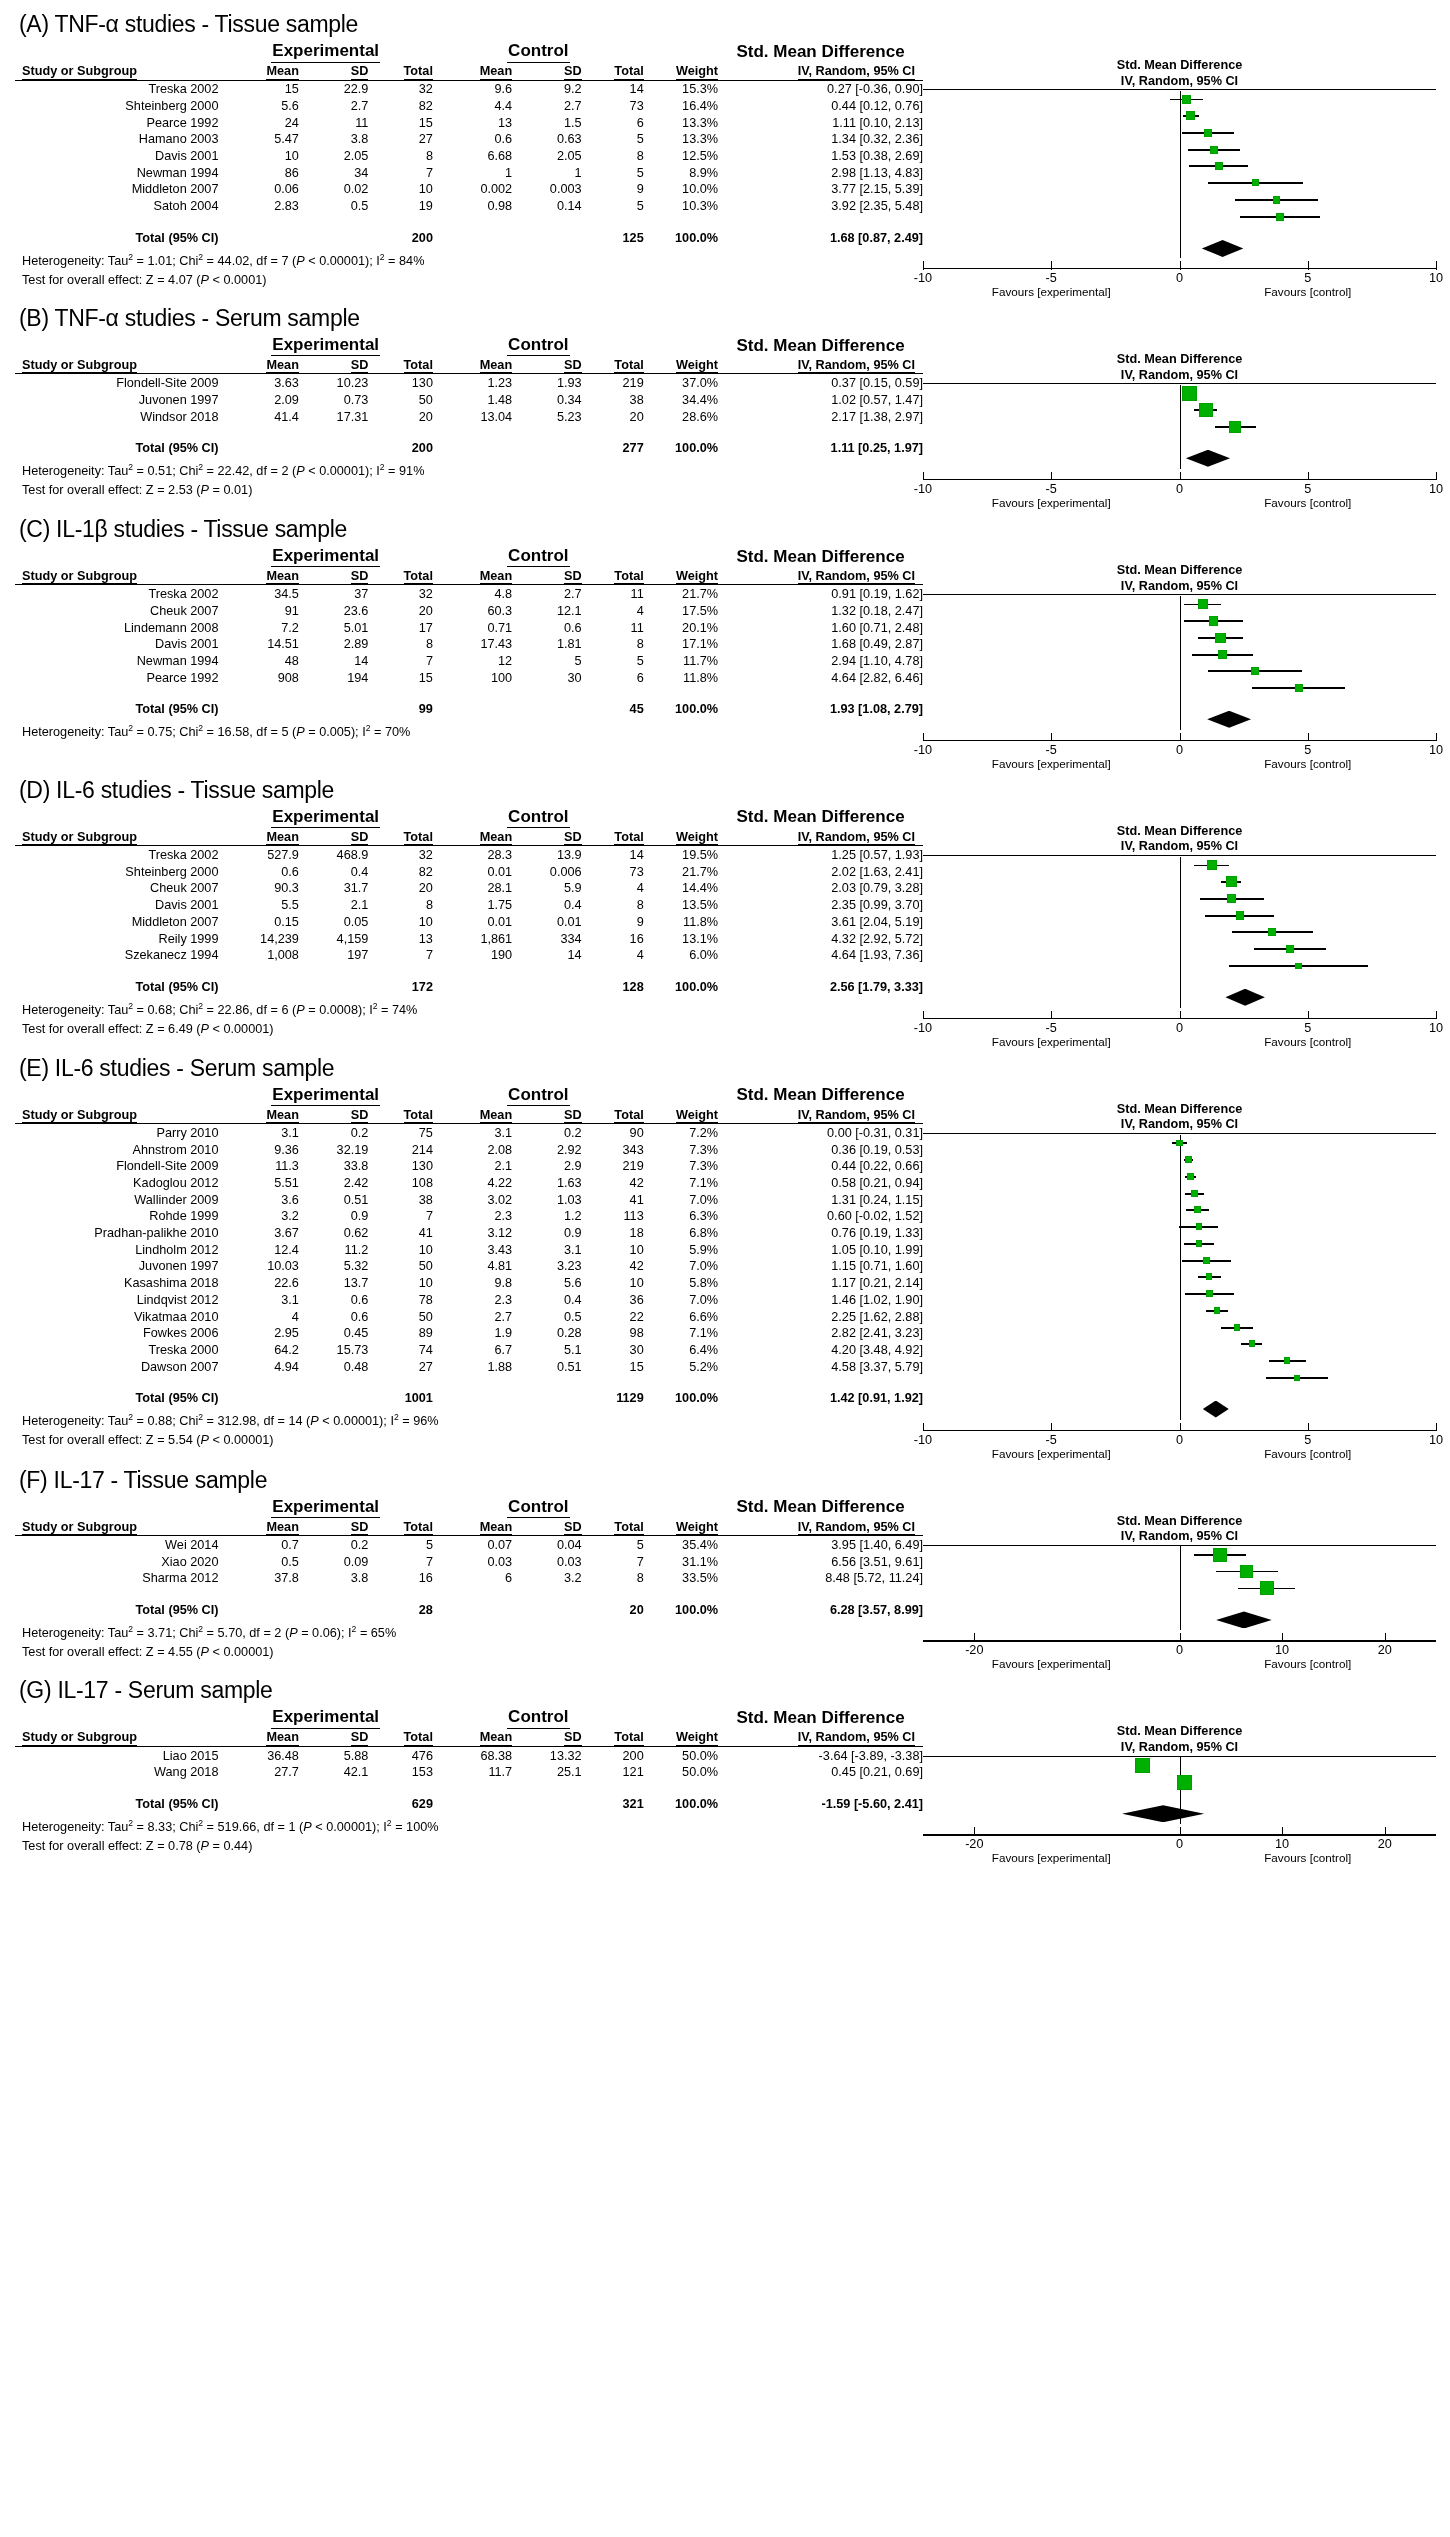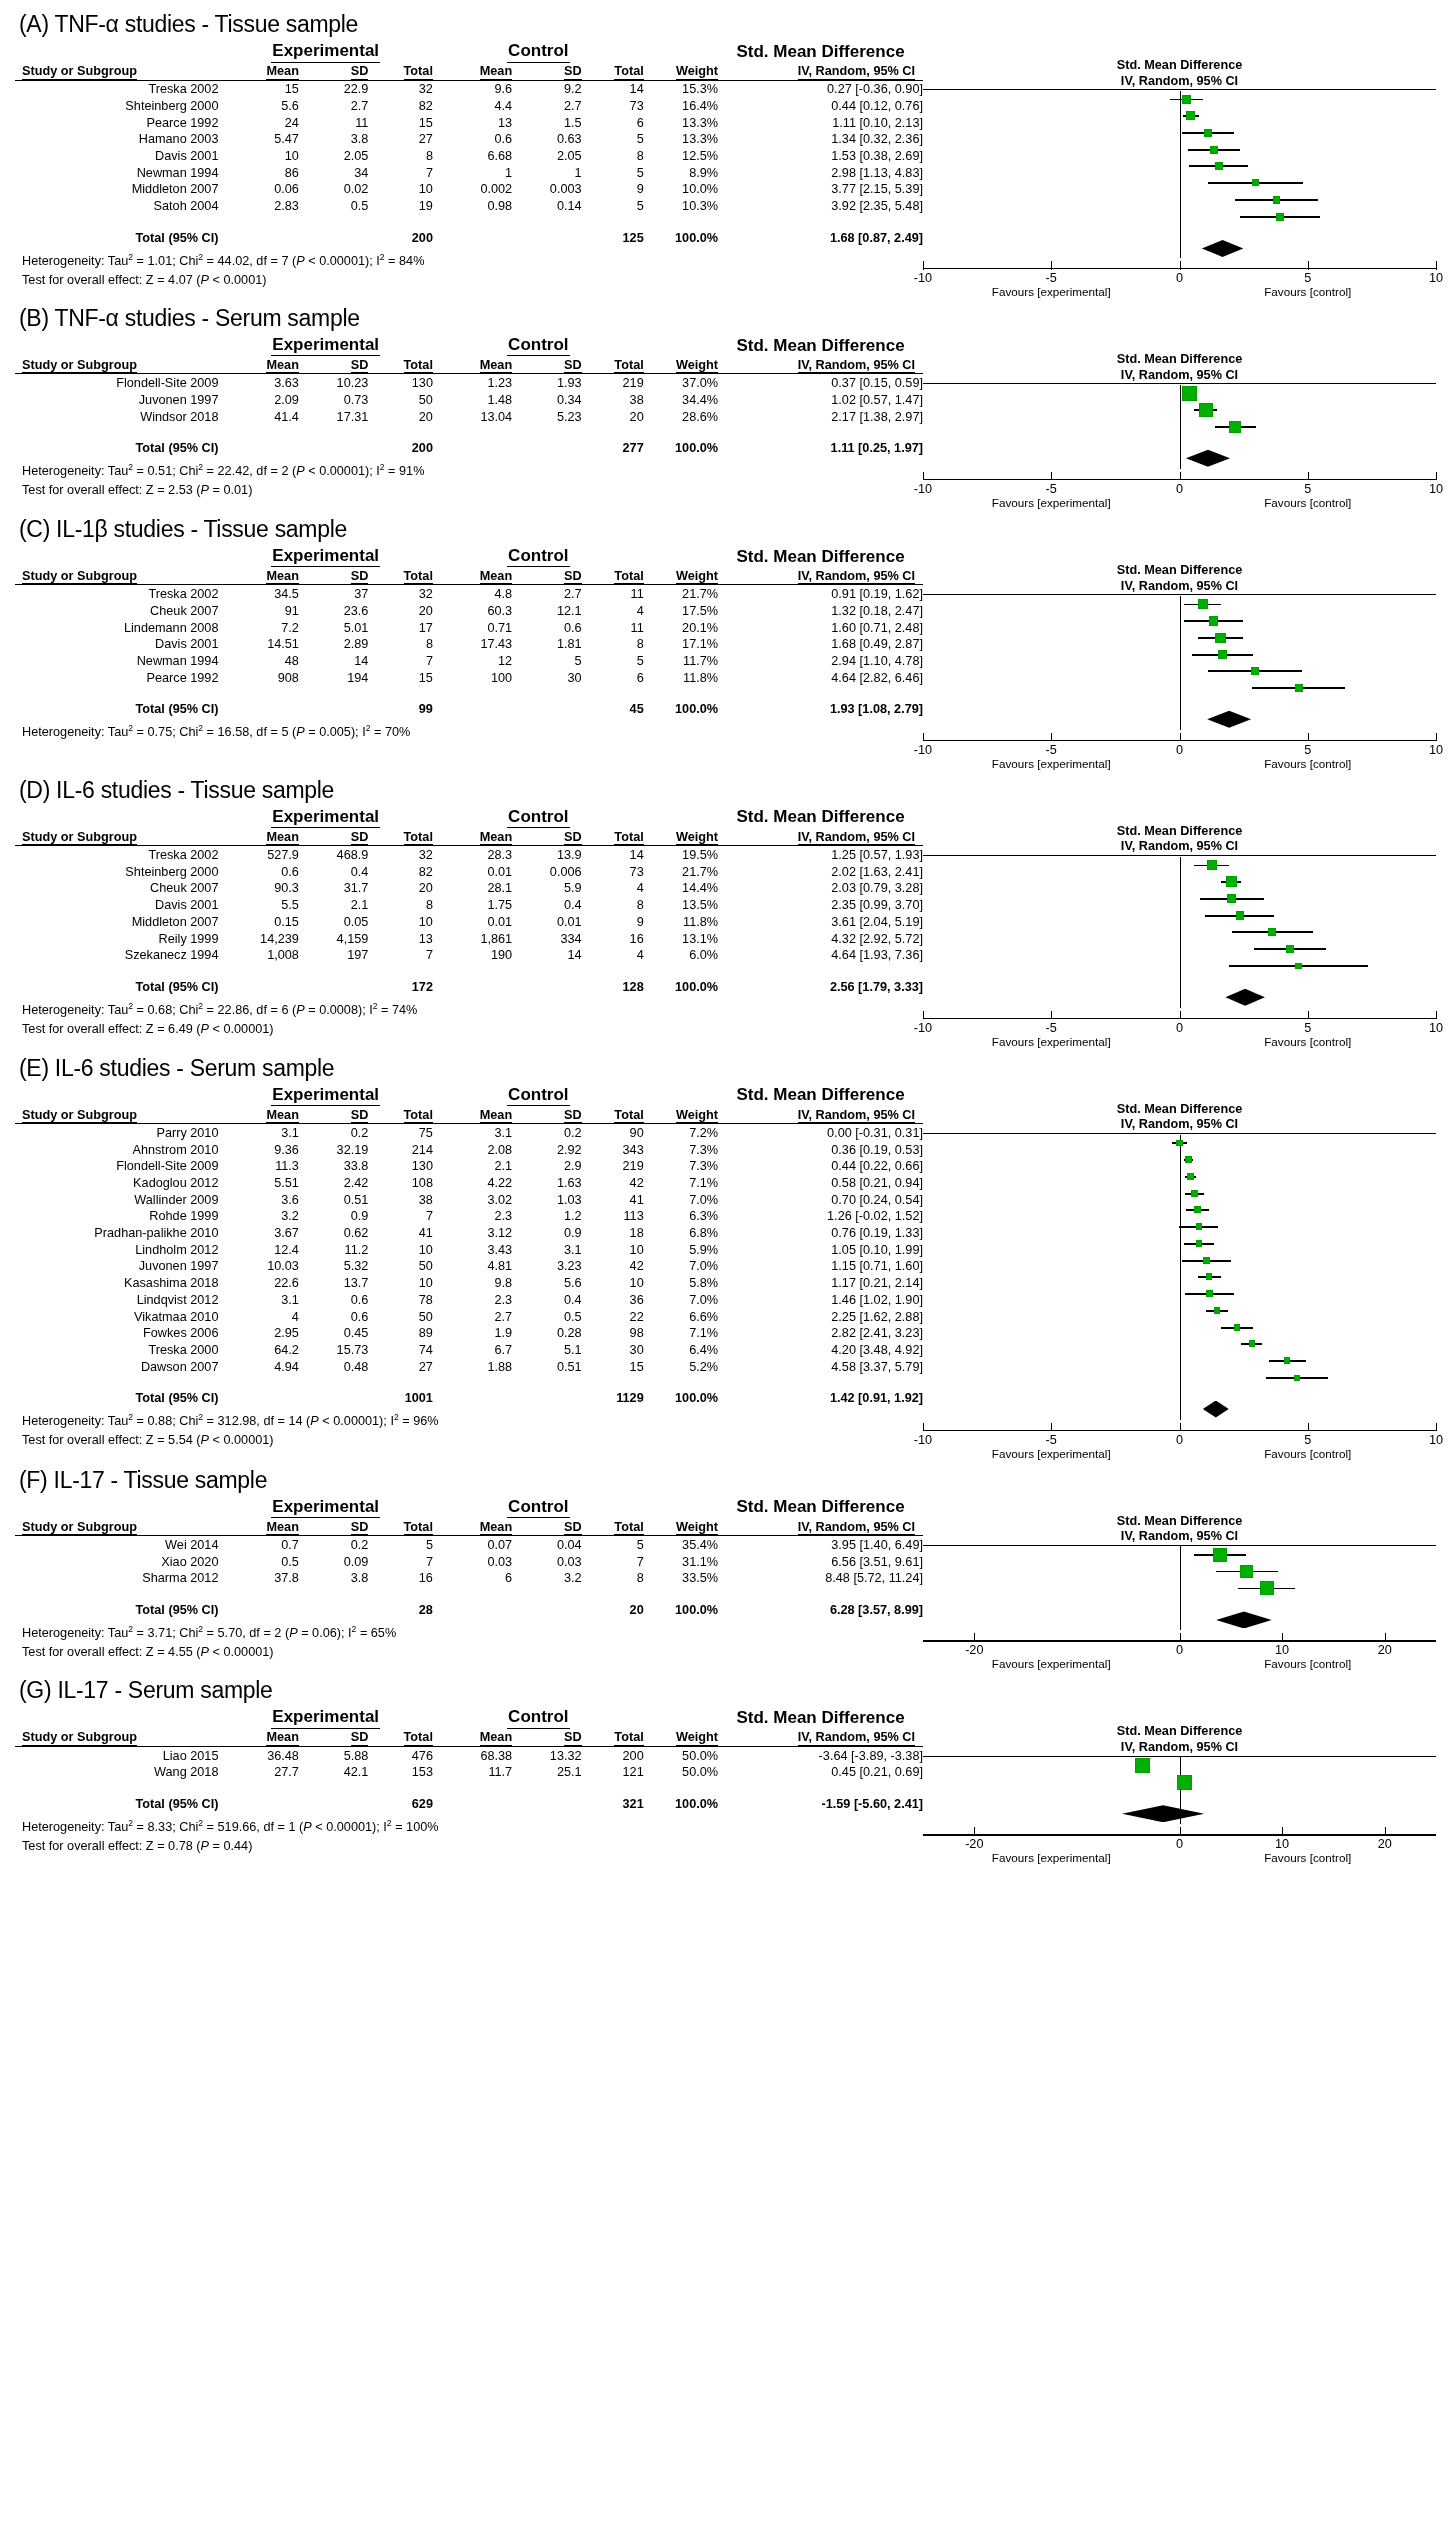--- a/index.html
+++ b/index.html
@@ -828,7 +828,7 @@
                 <td class="num w5">1.03</td>
                 <td class="num w6">41</td>
                 <td class="num w7">7.0%</td>
-                <td class="ci">0.70 [0.24, 0.54]</td>
+                <td class="ci">1.31 [0.24, 1.15]</td>
               </tr>
               <tr class="data">
                 <td class="study">Rohde 1999</td>

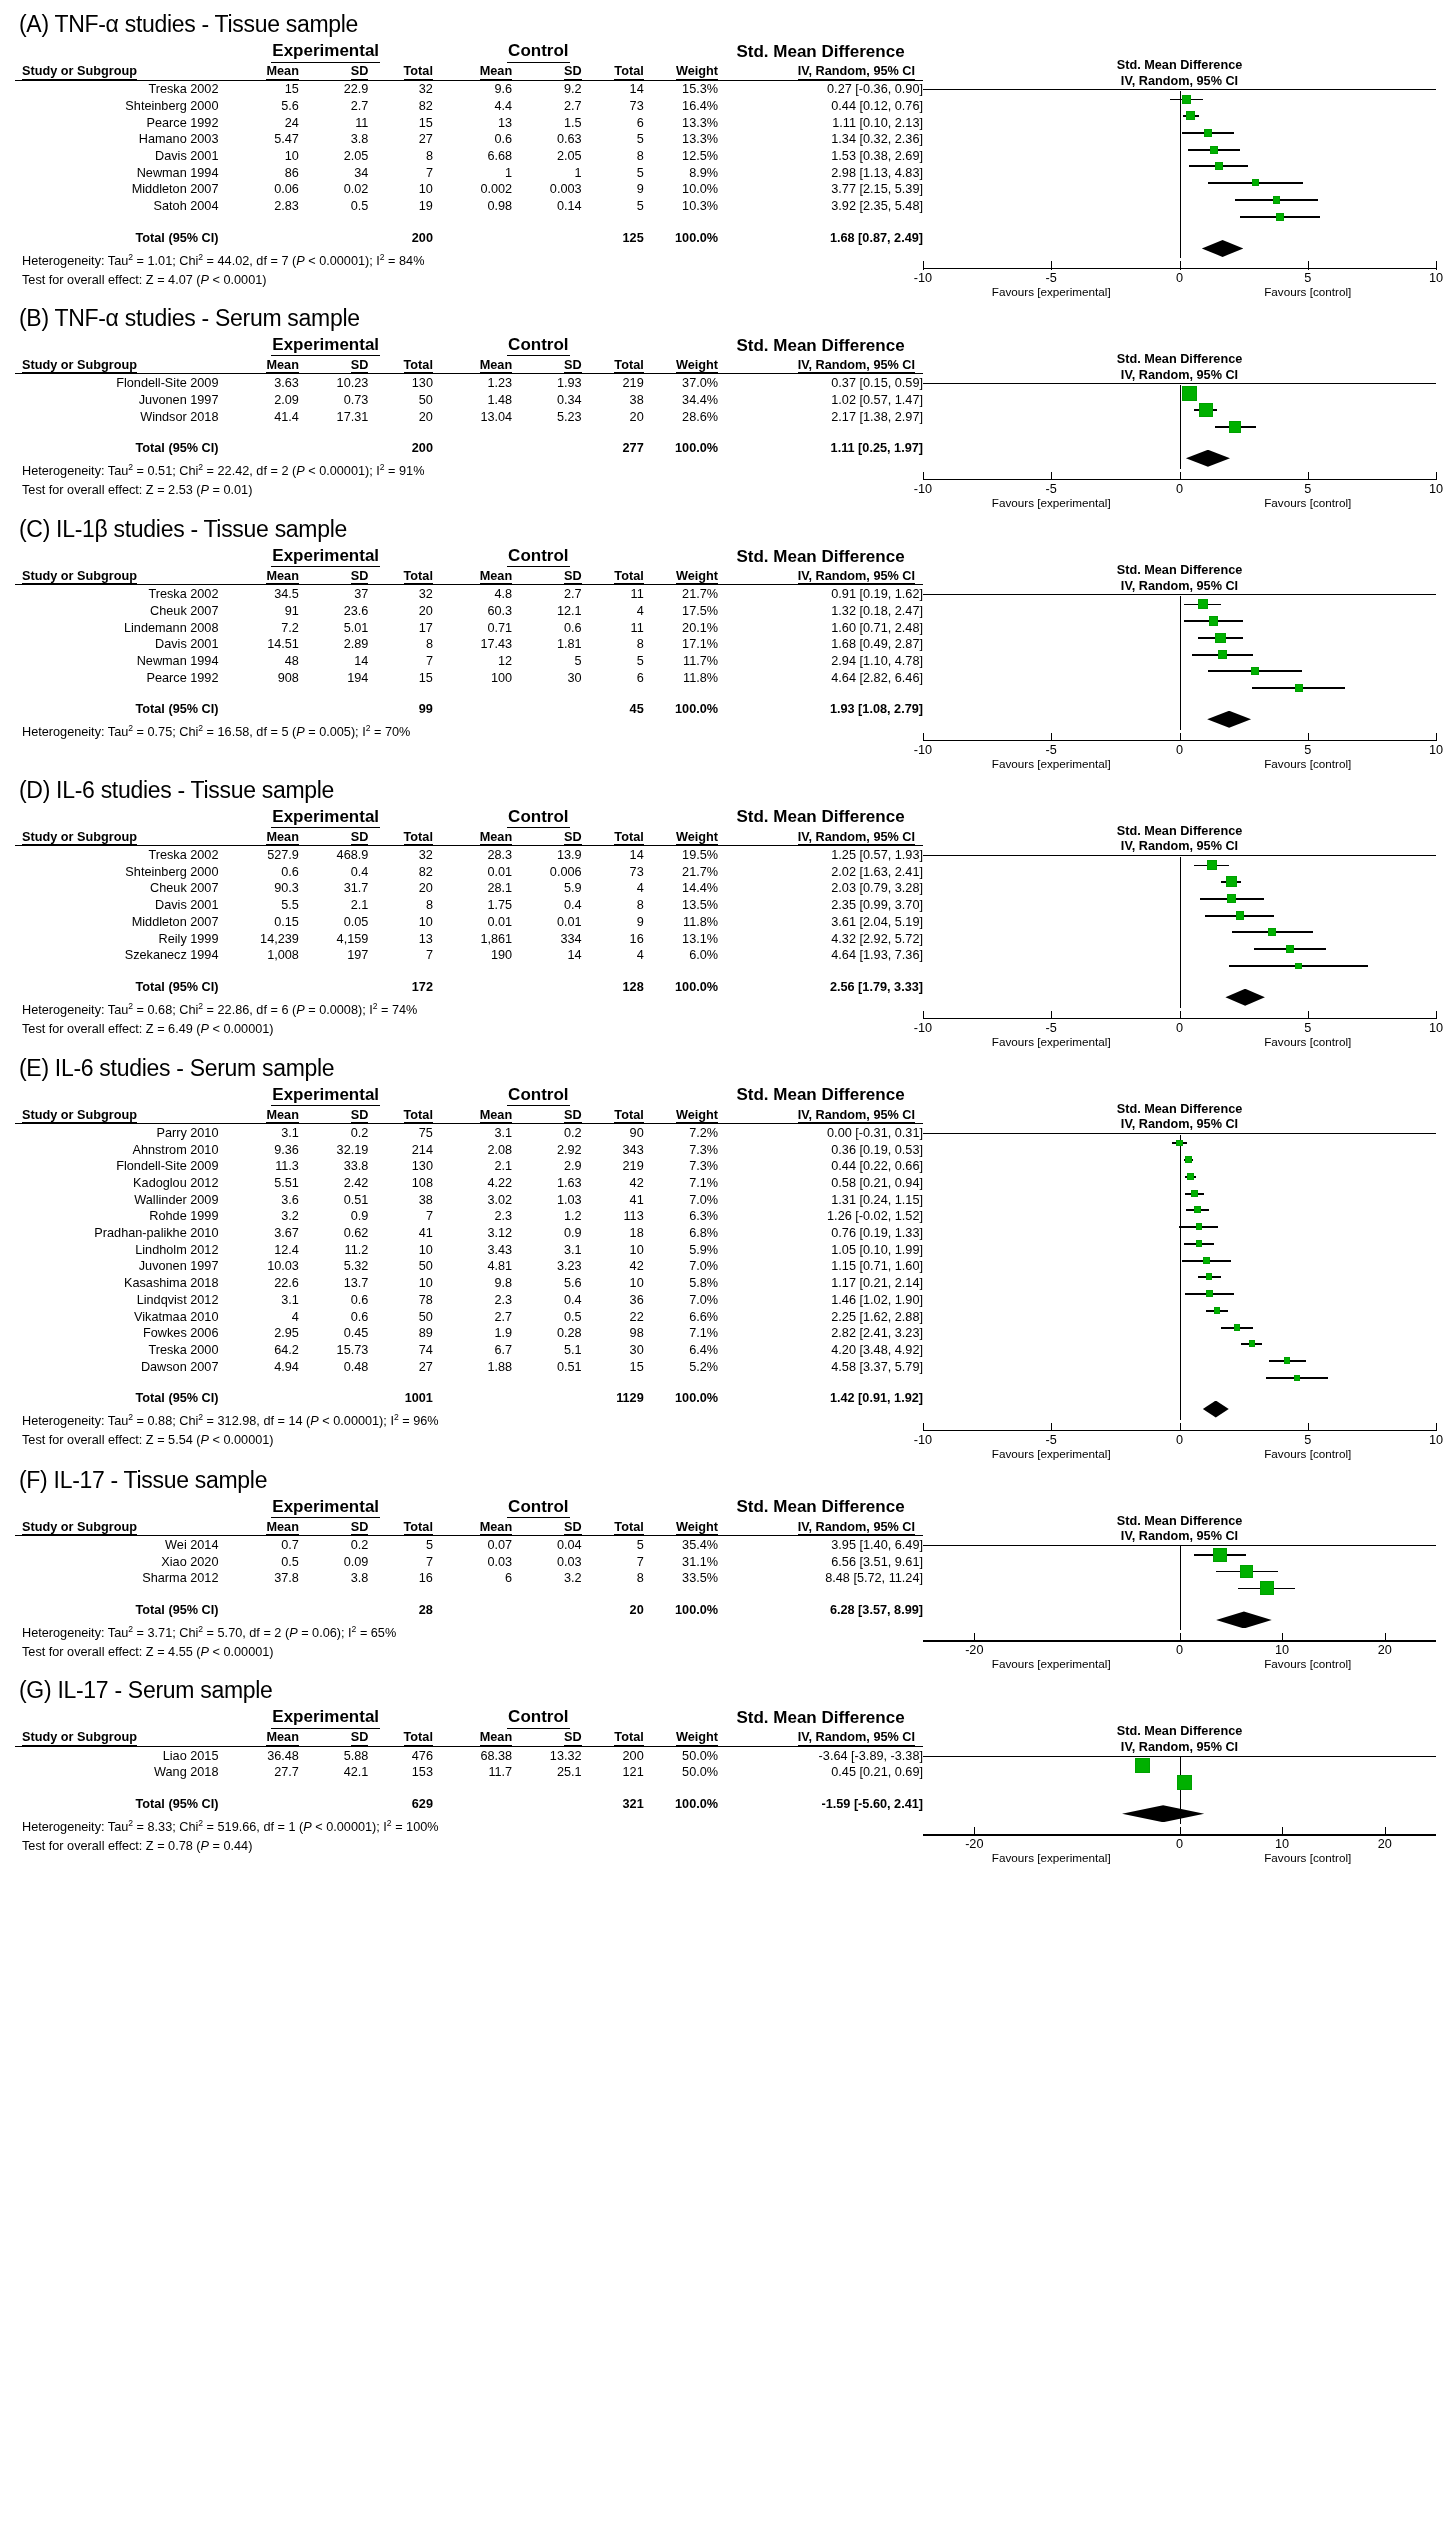--- a/index.html
+++ b/index.html
@@ -839,7 +839,7 @@
                 <td class="num w5">1.2</td>
                 <td class="num w6">113</td>
                 <td class="num w7">6.3%</td>
-                <td class="ci">1.26 [-0.02, 1.52]</td>
+                <td class="ci">0.60 [-0.02, 1.52]</td>
               </tr>
               <tr class="data">
                 <td class="study">Pradhan-palikhe 2010</td>

